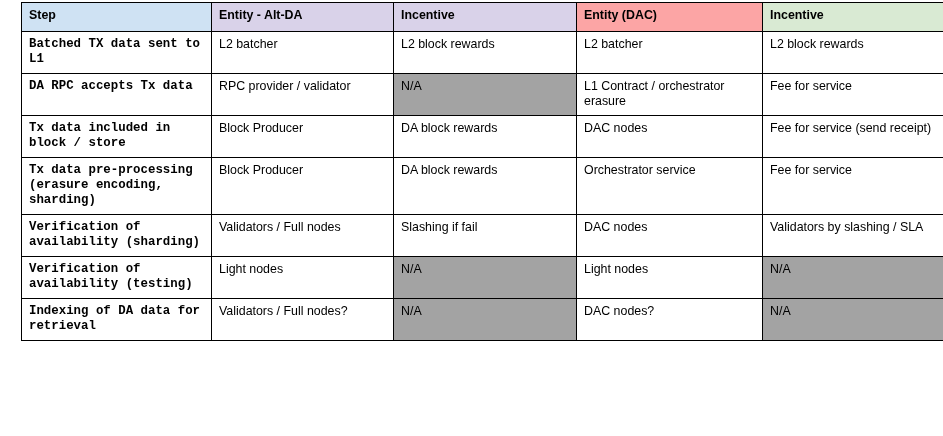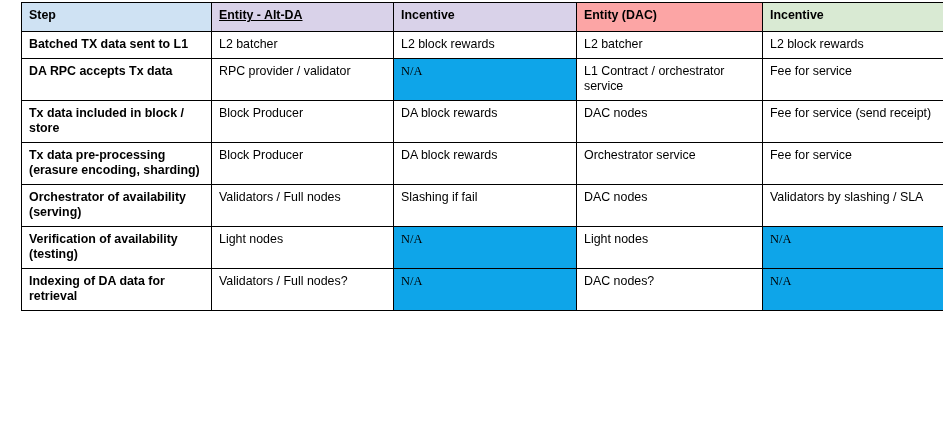--- a/index.html
+++ b/index.html
@@ -52,7 +52,7 @@
   }
   
   th.hdr-step     { background: #cfe2f3; }
-  th.hdr-ent-alt  { background: #d9d2e9; text-decoration: underline; }
+  th.hdr-ent-alt  { background: #d9d2e9; }
   th.hdr-inc-alt  { background: #d9d2e9; }
   th.hdr-ent-dac  { background: #fca5a5; }
   th.hdr-inc-dac  { background: #d9ead3; }

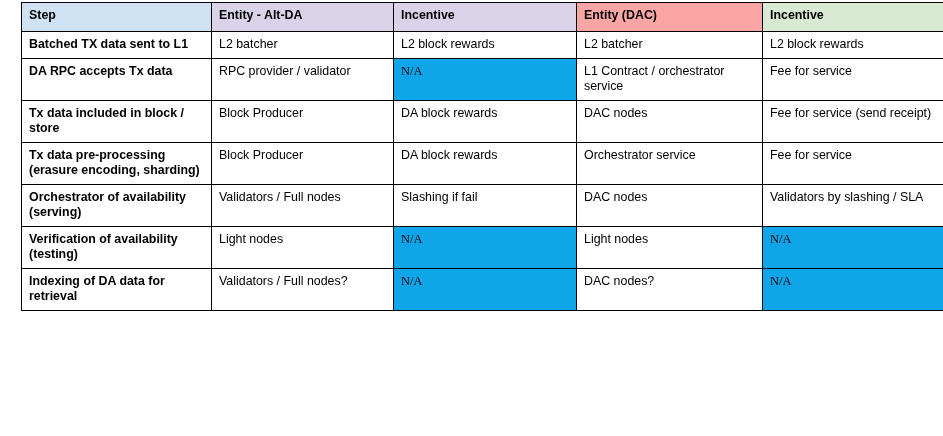--- a/index.html
+++ b/index.html
@@ -49,6 +49,7 @@
   }
   table.da-table td.step-cell {
     font-weight: bold;
+    font-family: Liberation Mono, monospace;
   }
   
   th.hdr-step     { background: #cfe2f3; }

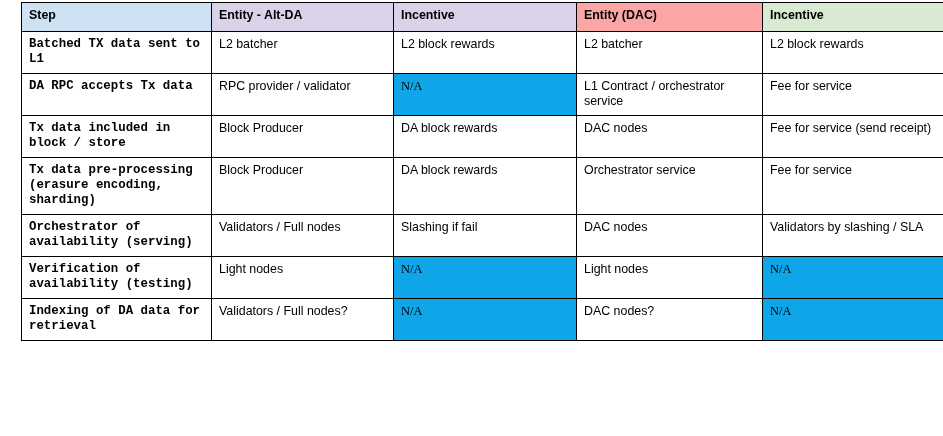--- a/index.html
+++ b/index.html
@@ -58,7 +58,7 @@
   th.hdr-ent-dac  { background: #fca5a5; }
   th.hdr-inc-dac  { background: #d9ead3; }
 
-  td.bg-pink  { background: #0ea5e9; font-family: Liberation Serif, serif; }
+  td.bg-pink  { background: #a3a3a3; }
   td.bg-white { background: #ffffff; }
 
   tr.r-tall td { height: 27px; }

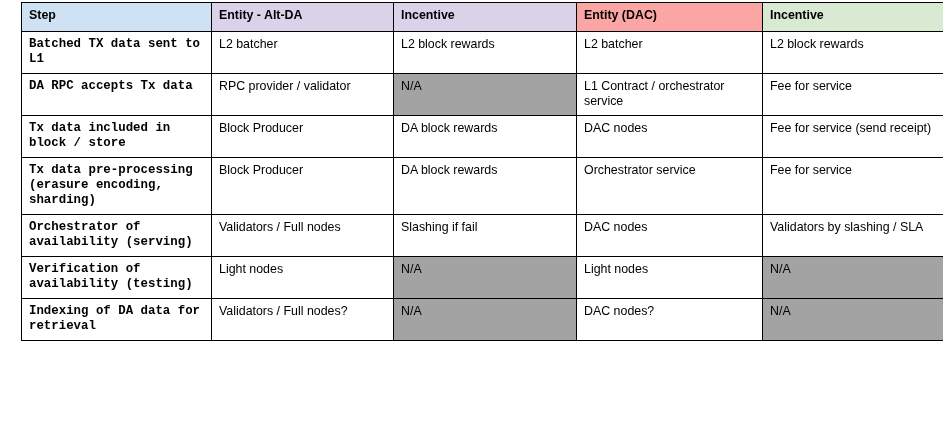--- a/index.html
+++ b/index.html
@@ -97,7 +97,7 @@
           <td class="step-cell bg-white">DA RPC accepts Tx data</td>
           <td class="bg-white">RPC provider / validator</td>
           <td class="bg-pink">N/A</td>
-          <td class="bg-white">L1 Contract / orchestrator service</td>
+          <td class="bg-white">L1 Contract / orchestrator erasure</td>
           <td class="bg-white">Fee for service</td>
         </tr>
         <tr class="r-tall">

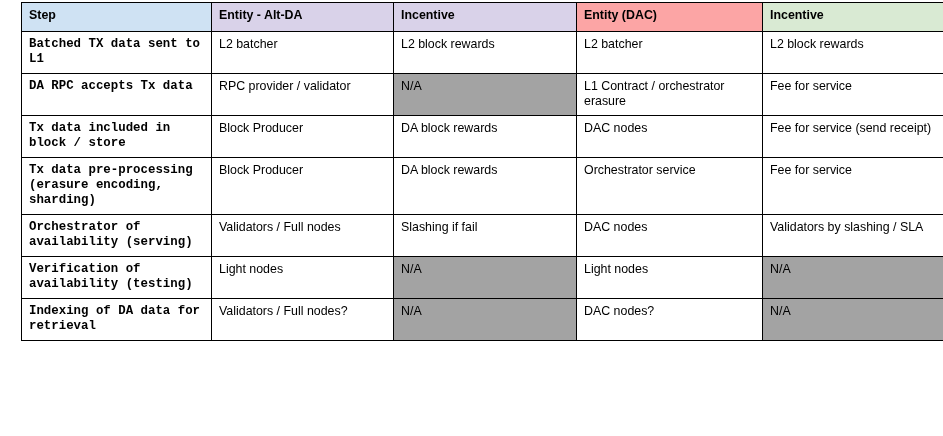--- a/index.html
+++ b/index.html
@@ -115,7 +115,7 @@
           <td class="bg-white">Fee for service</td>
         </tr>
         <tr class="r-tall">
-          <td class="step-cell bg-white">Orchestrator of availability (serving)</td>
+          <td class="step-cell bg-white">Verification of availability (sharding)</td>
           <td class="bg-white">Validators / Full nodes</td>
           <td class="bg-white">Slashing if fail</td>
           <td class="bg-white">DAC nodes</td>

